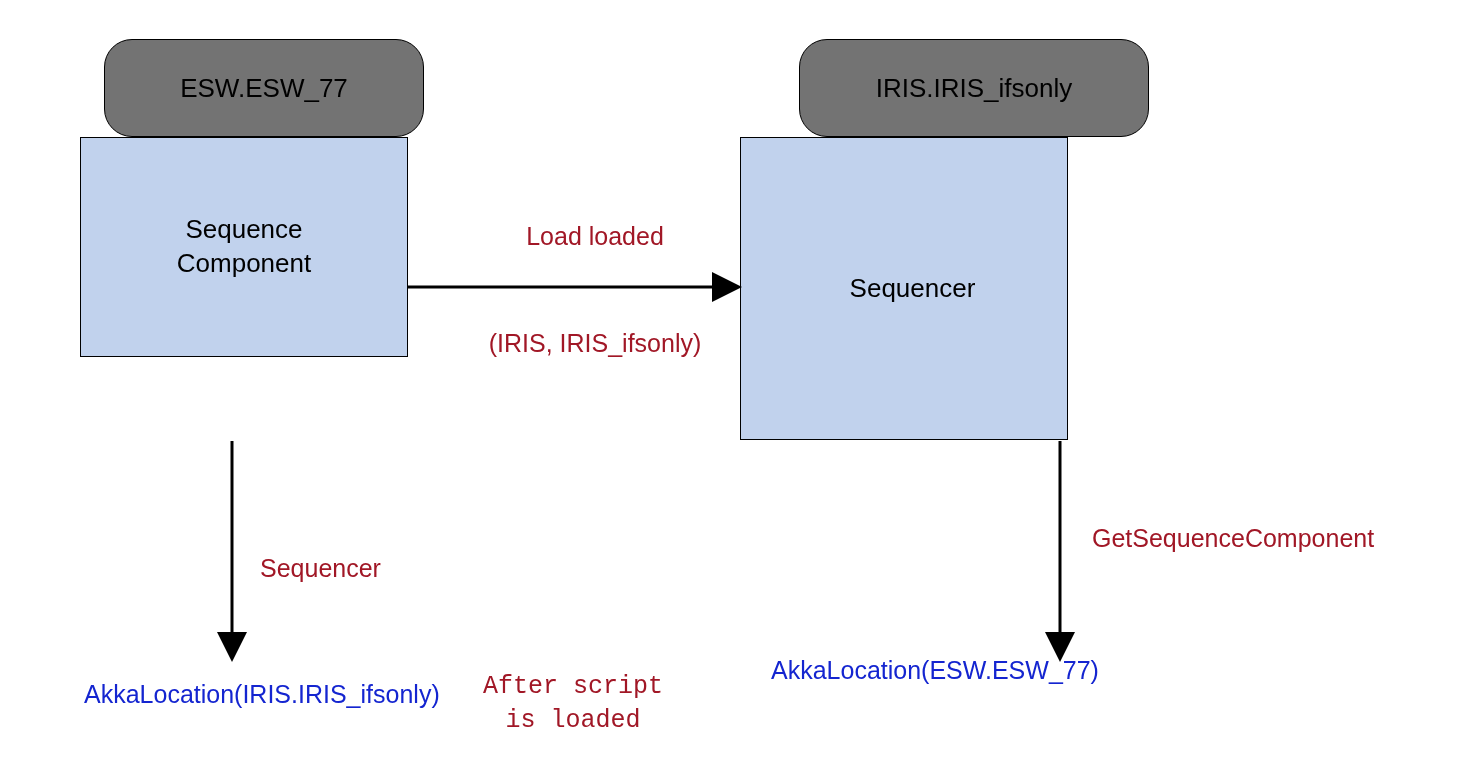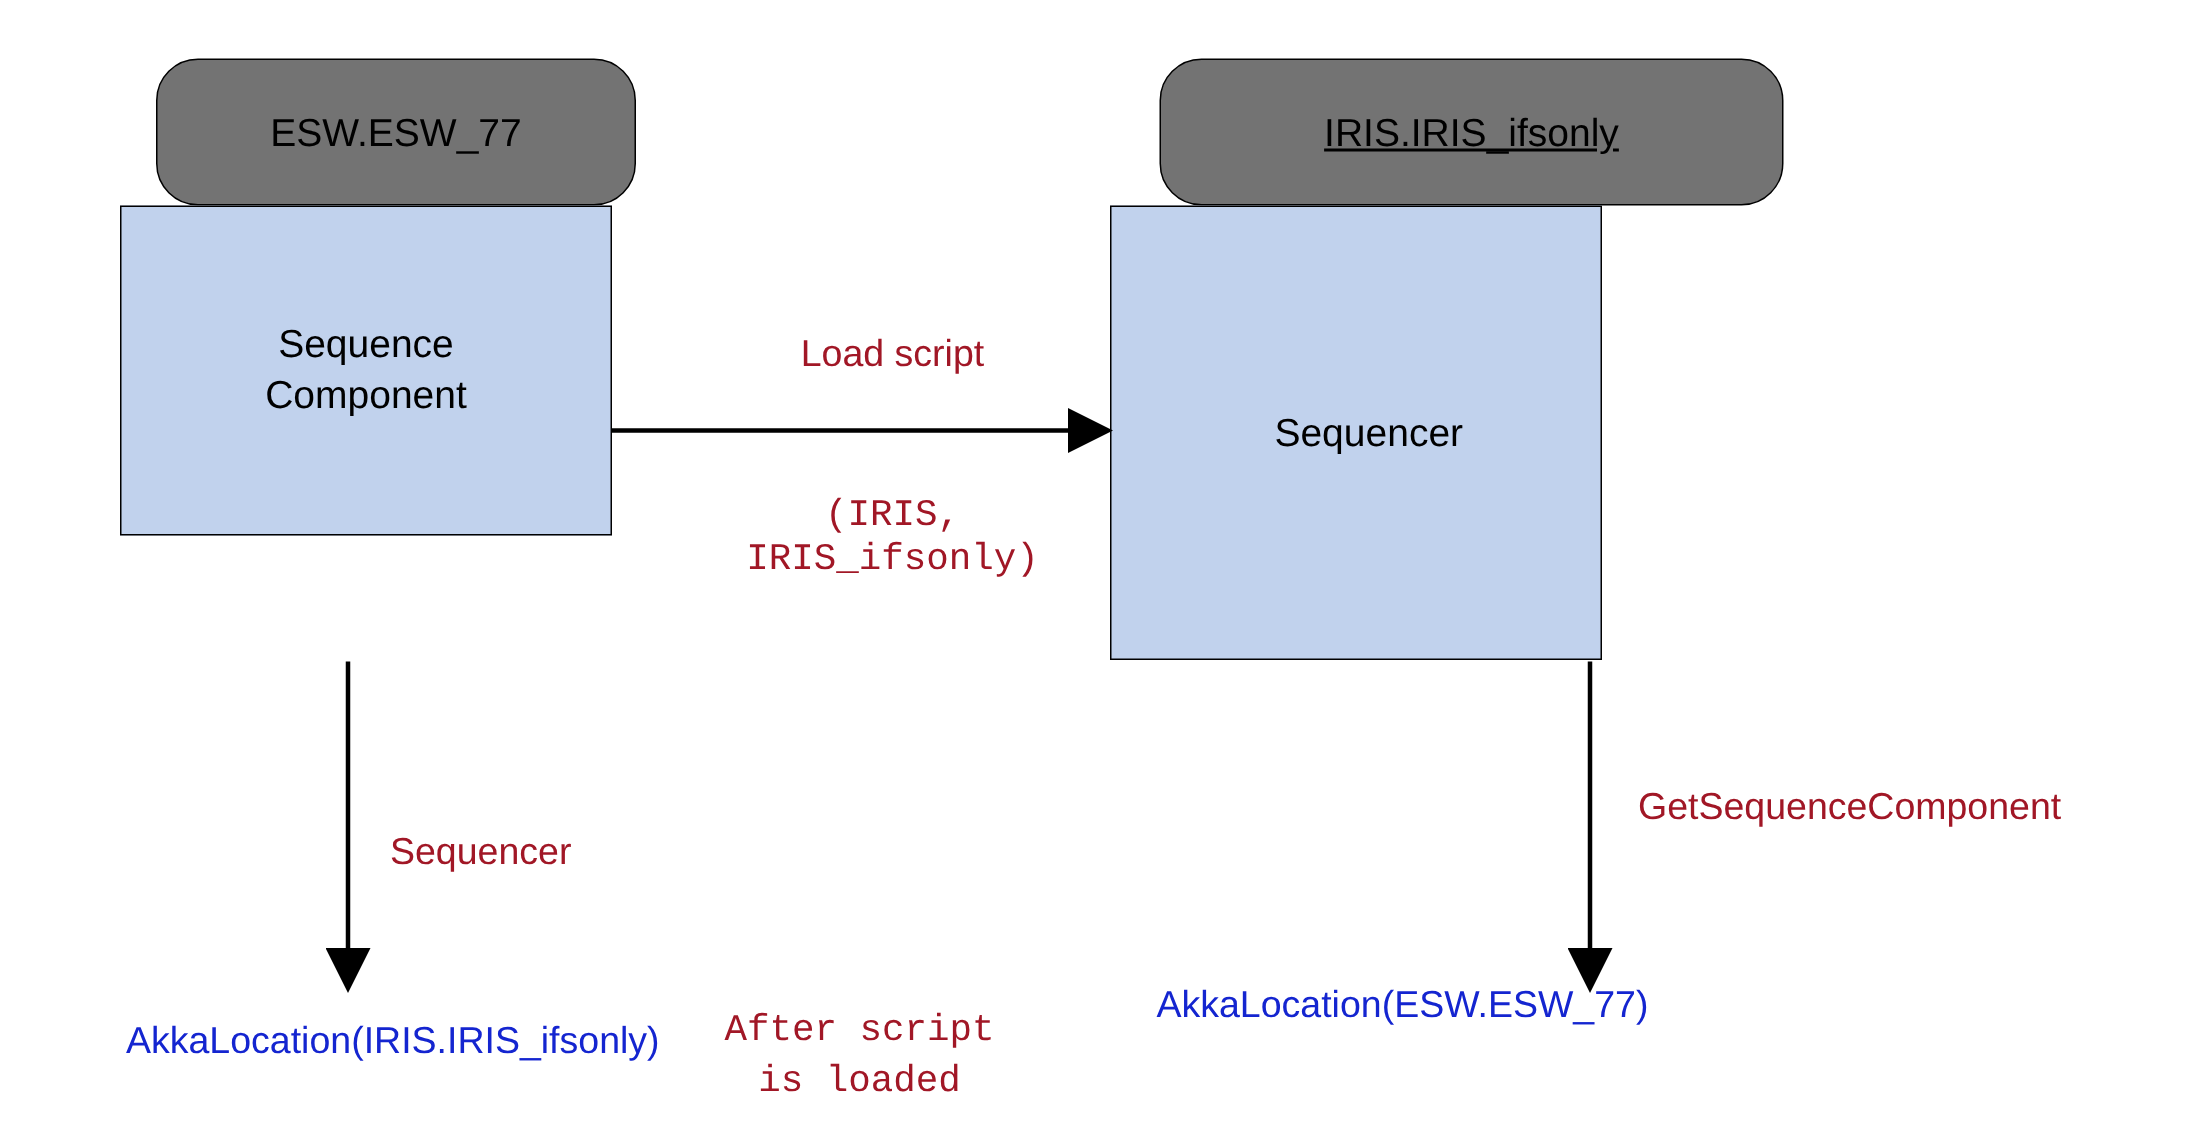--- a/index.html
+++ b/index.html
@@ -73,7 +73,7 @@
 Component</span>
   </div>
 
-  <div class="header-pill" style="left:773px; top:39px; width:416px; height:98px;text-decoration:underline;">
+  <div class="header-pill" style="left:799px; top:39px; width:350px; height:98px;">
     <span>IRIS.IRIS_ifsonly</span>
   </div>
 

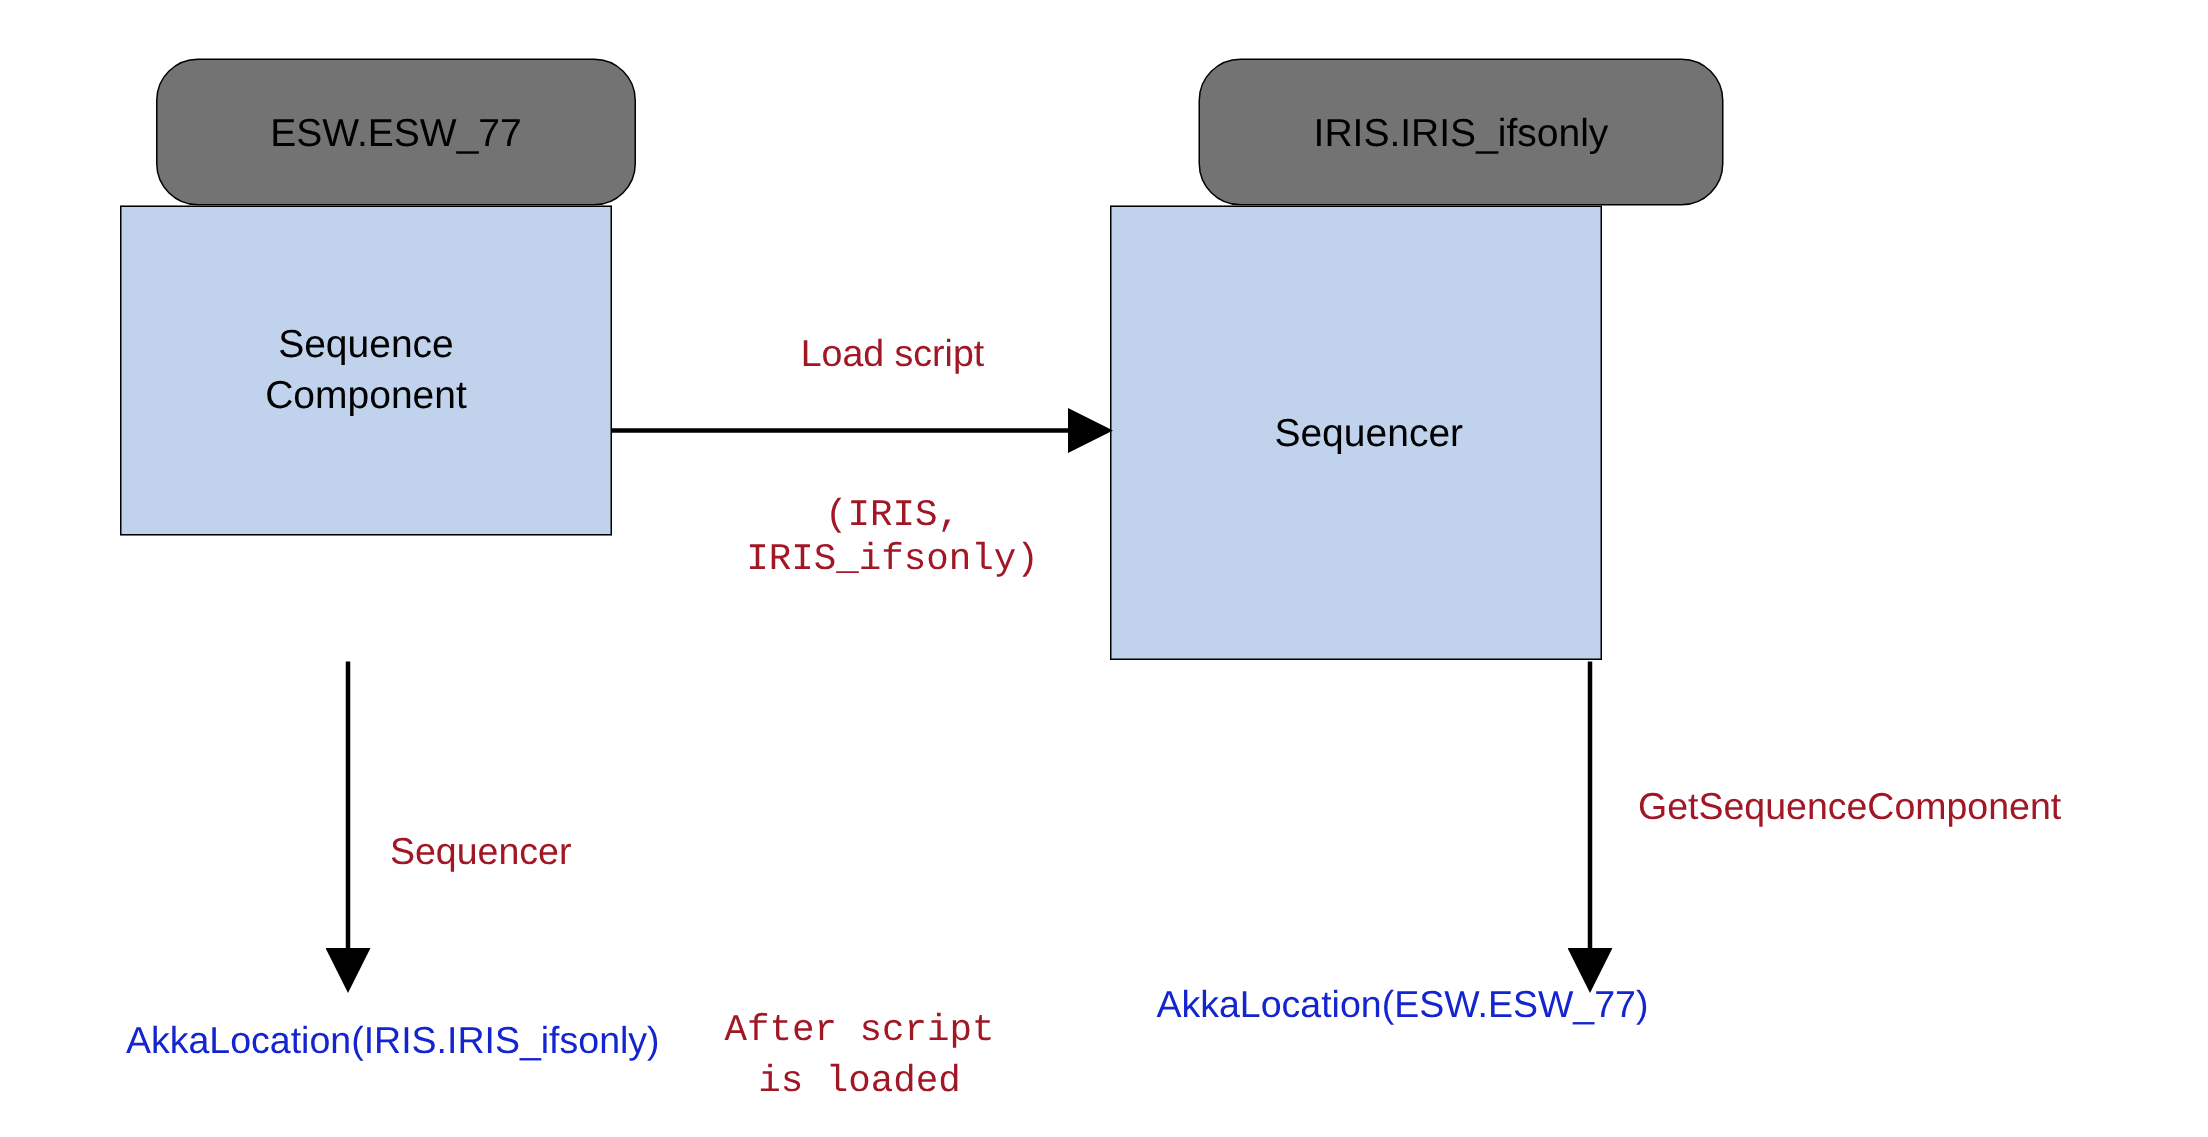--- a/index.html
+++ b/index.html
@@ -81,7 +81,7 @@
     <span>Sequencer</span>
   </div>
 
-  <div class="label-red" style="left:495px; top:222px; width:200px;">Load script</div>
+  <div class="label-red" style="left:495px; top:222px; width:200px;">Load loaded</div>
 
   <div class="label-red" style="left:475px; top:329px; width:240px;font-family:Liberation Mono, monospace;">(IRIS, IRIS_ifsonly)</div>
 

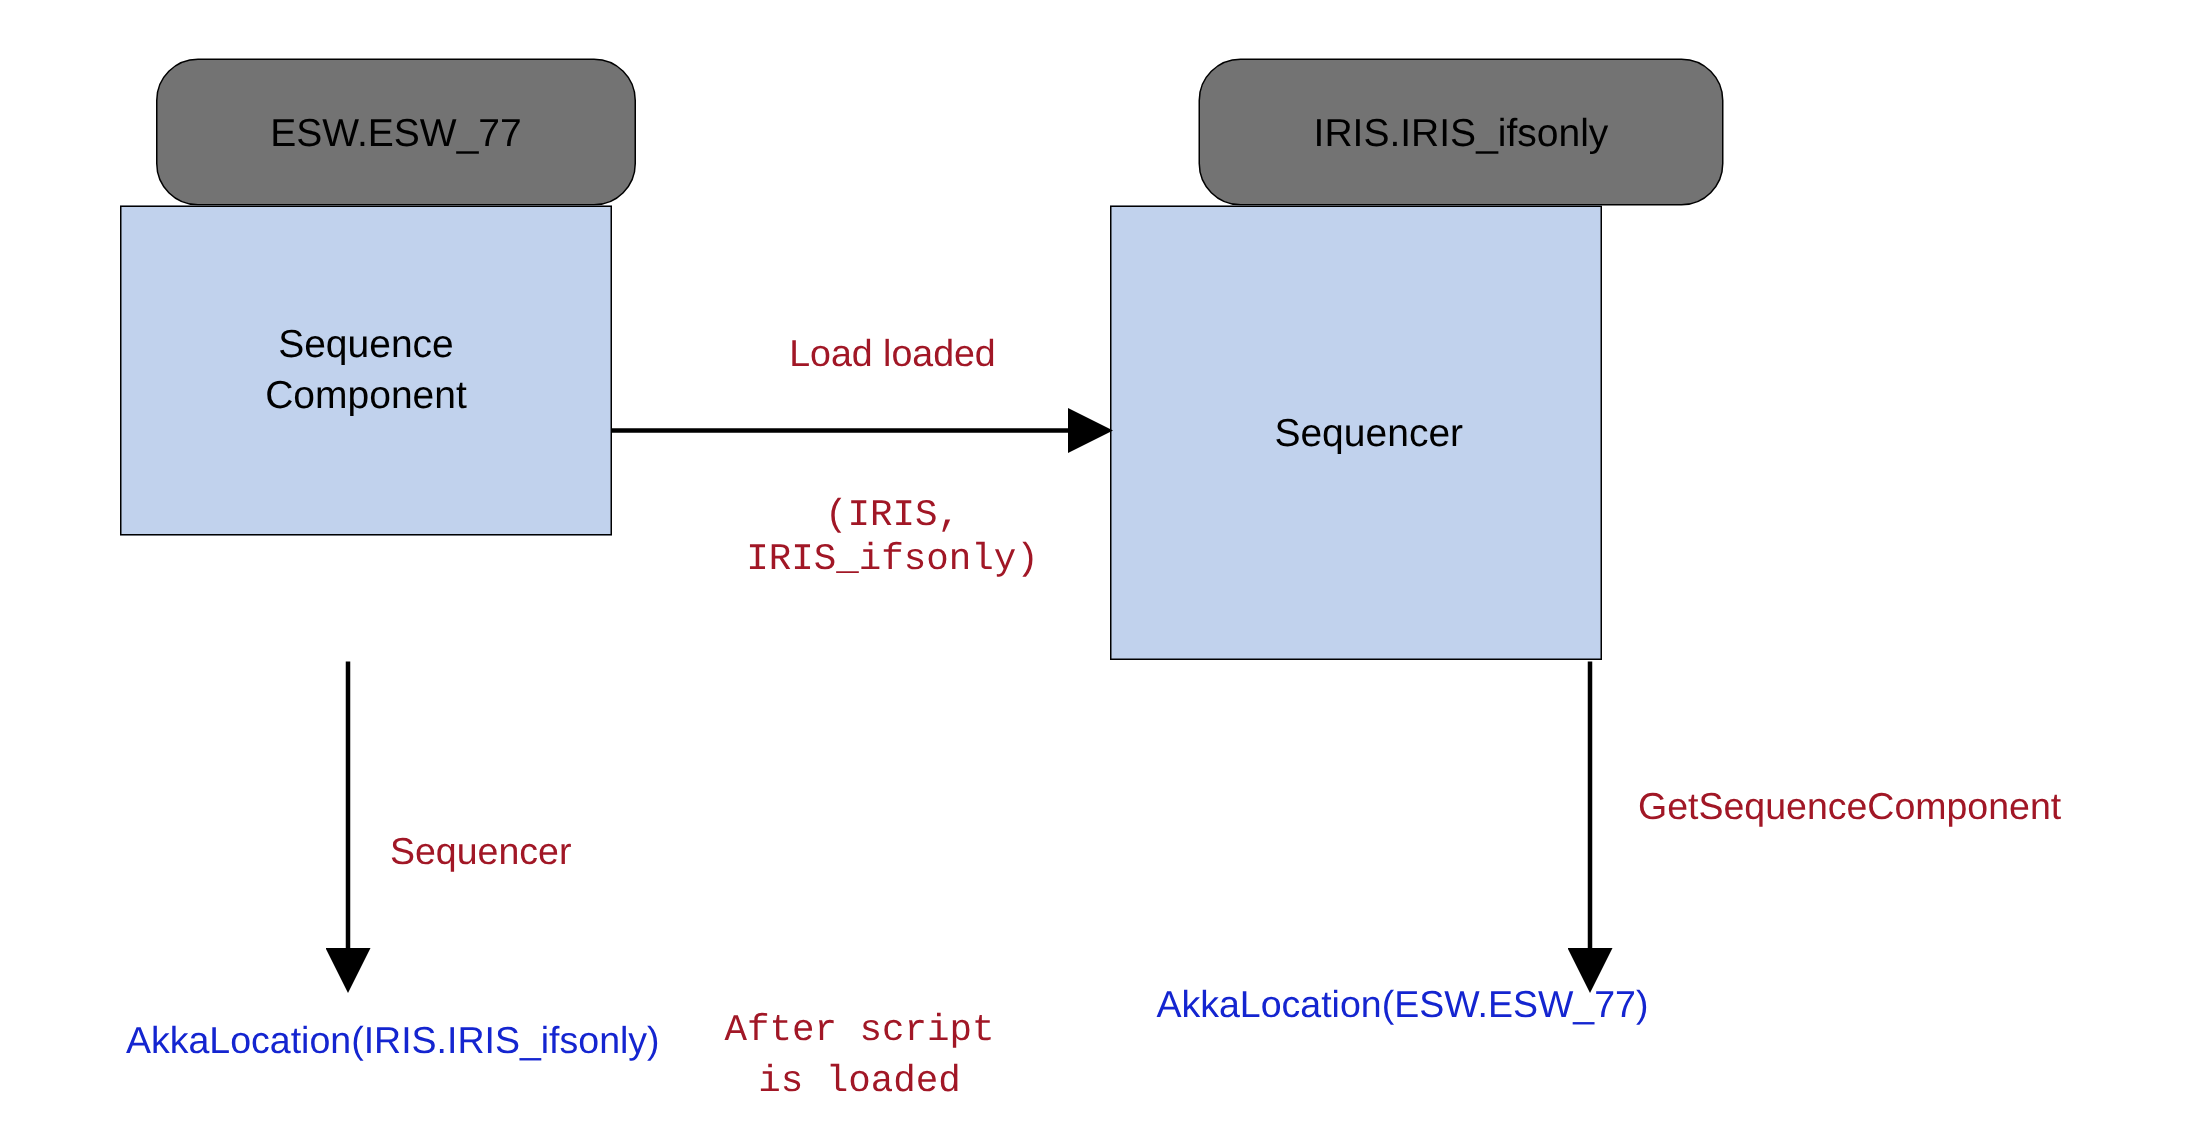--- a/index.html
+++ b/index.html
@@ -83,7 +83,7 @@
 
   <div class="label-red" style="left:495px; top:222px; width:200px;">Load loaded</div>
 
-  <div class="label-red" style="left:475px; top:329px; width:240px;font-family:Liberation Mono, monospace;">(IRIS, IRIS_ifsonly)</div>
+  <div class="label-red" style="left:475px; top:329px; width:240px;">(IRIS, IRIS_ifsonly)</div>
 
   <div class="label-red" style="left:260px; top:554px;">Sequencer</div>
 

